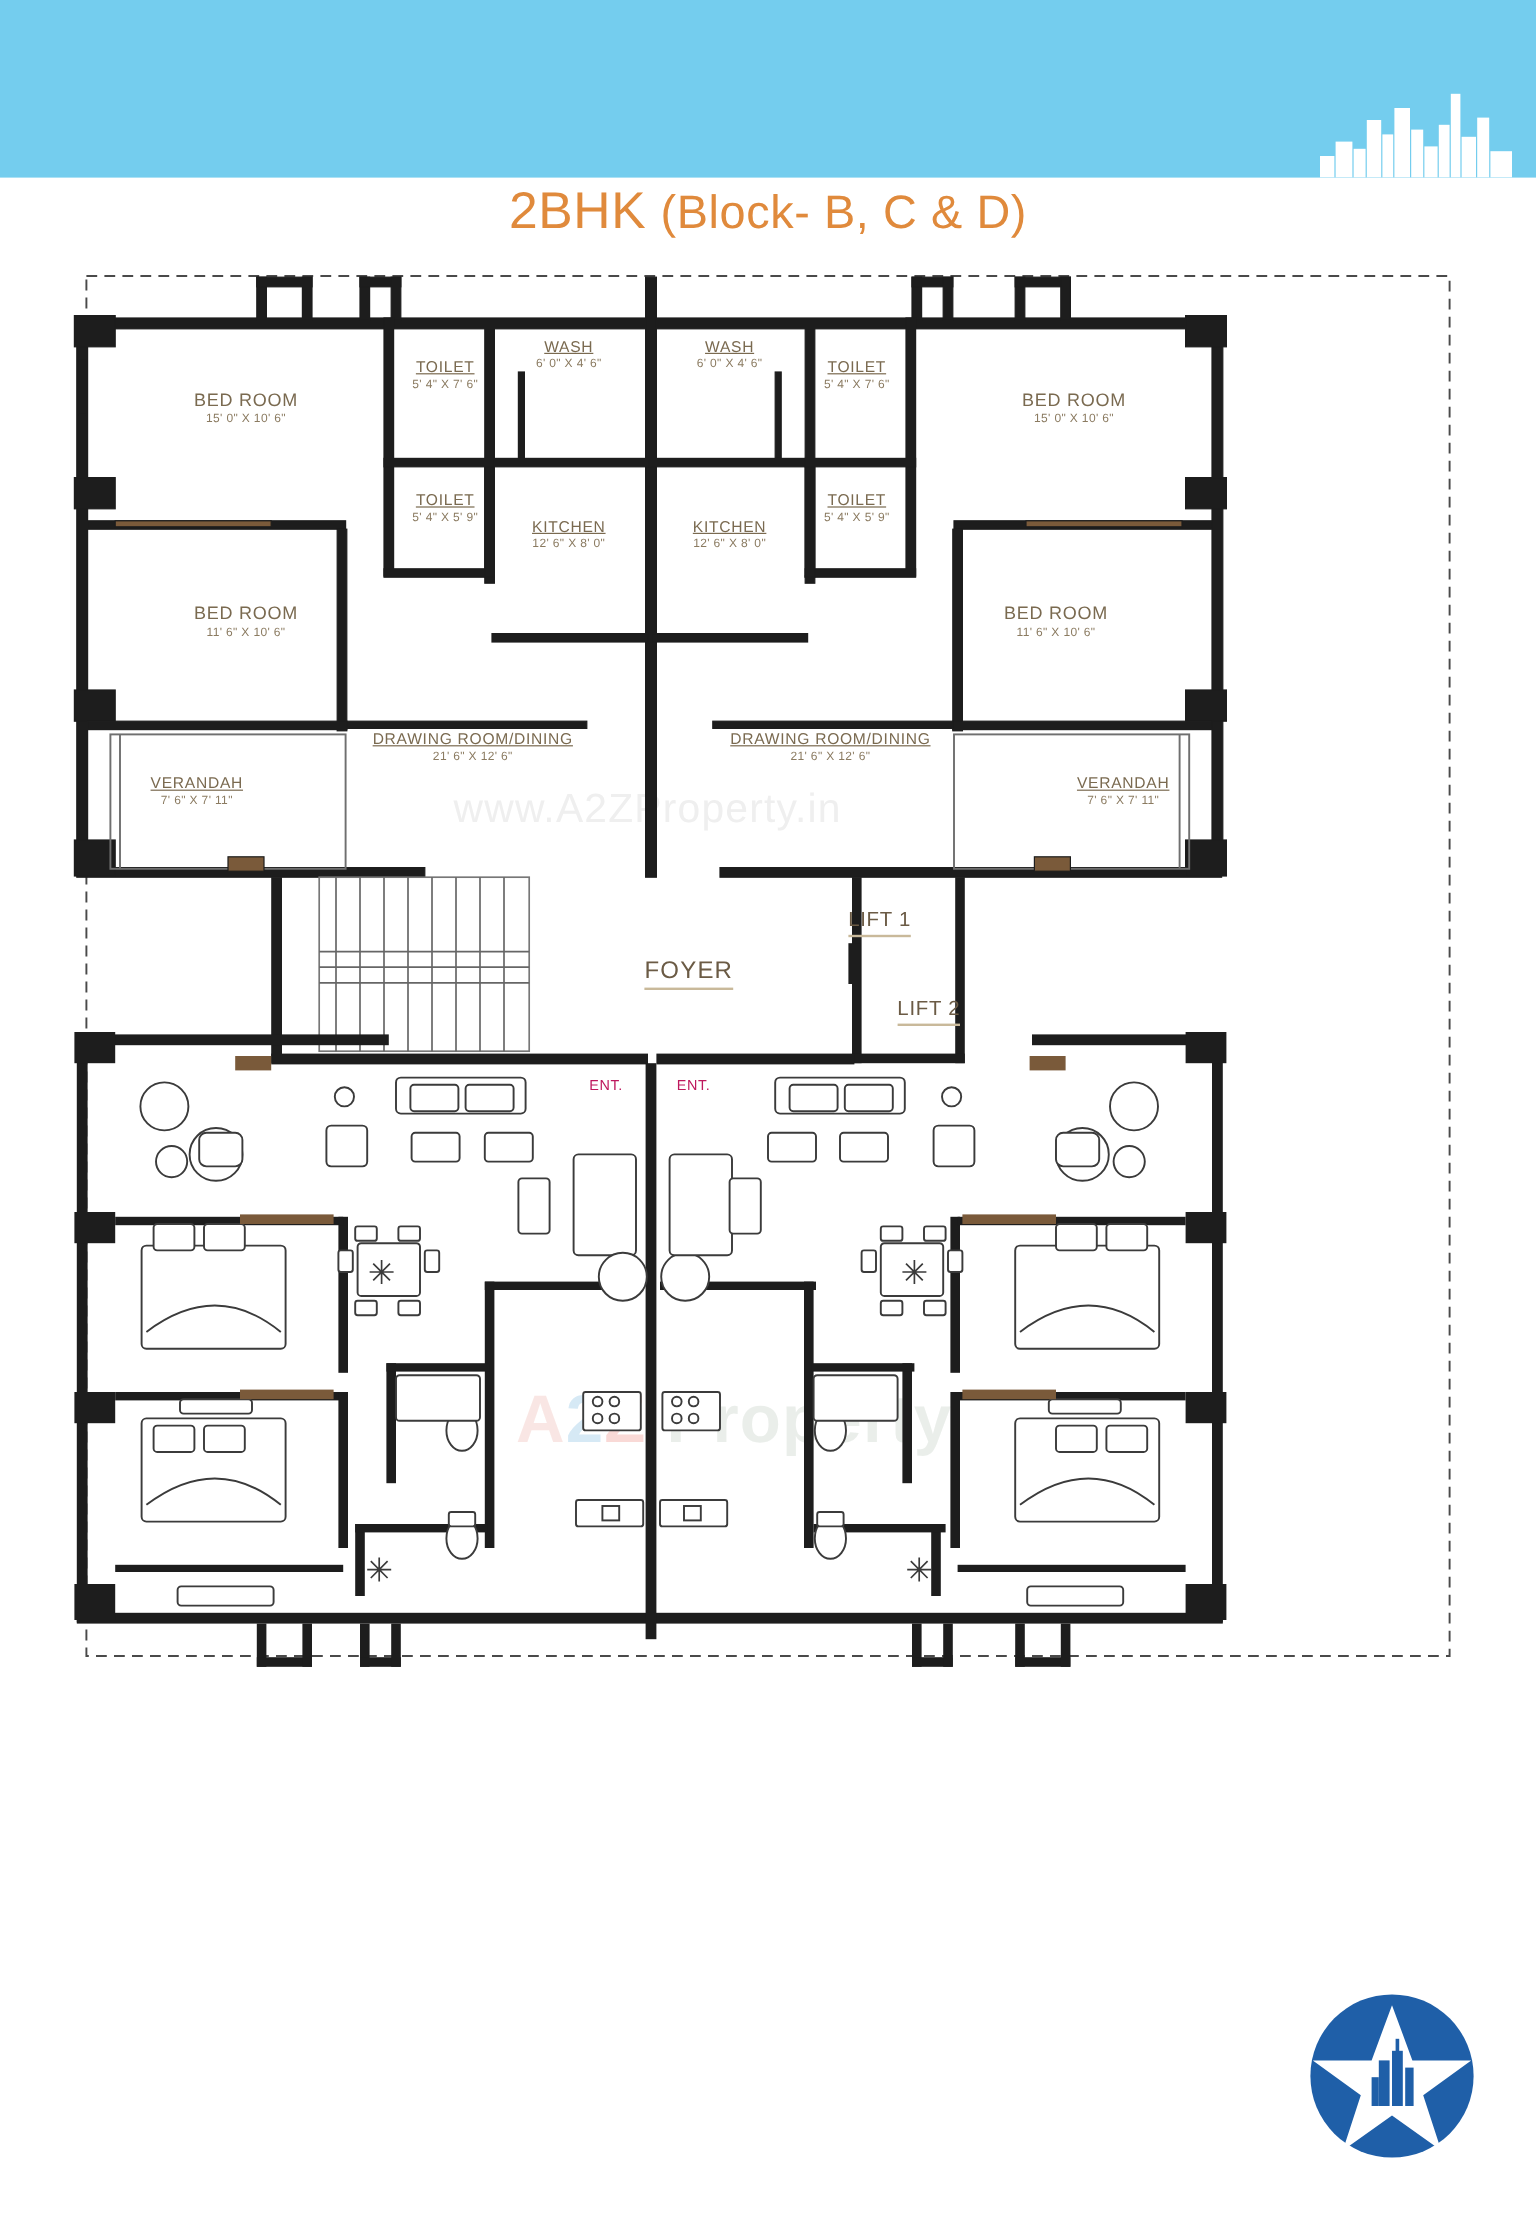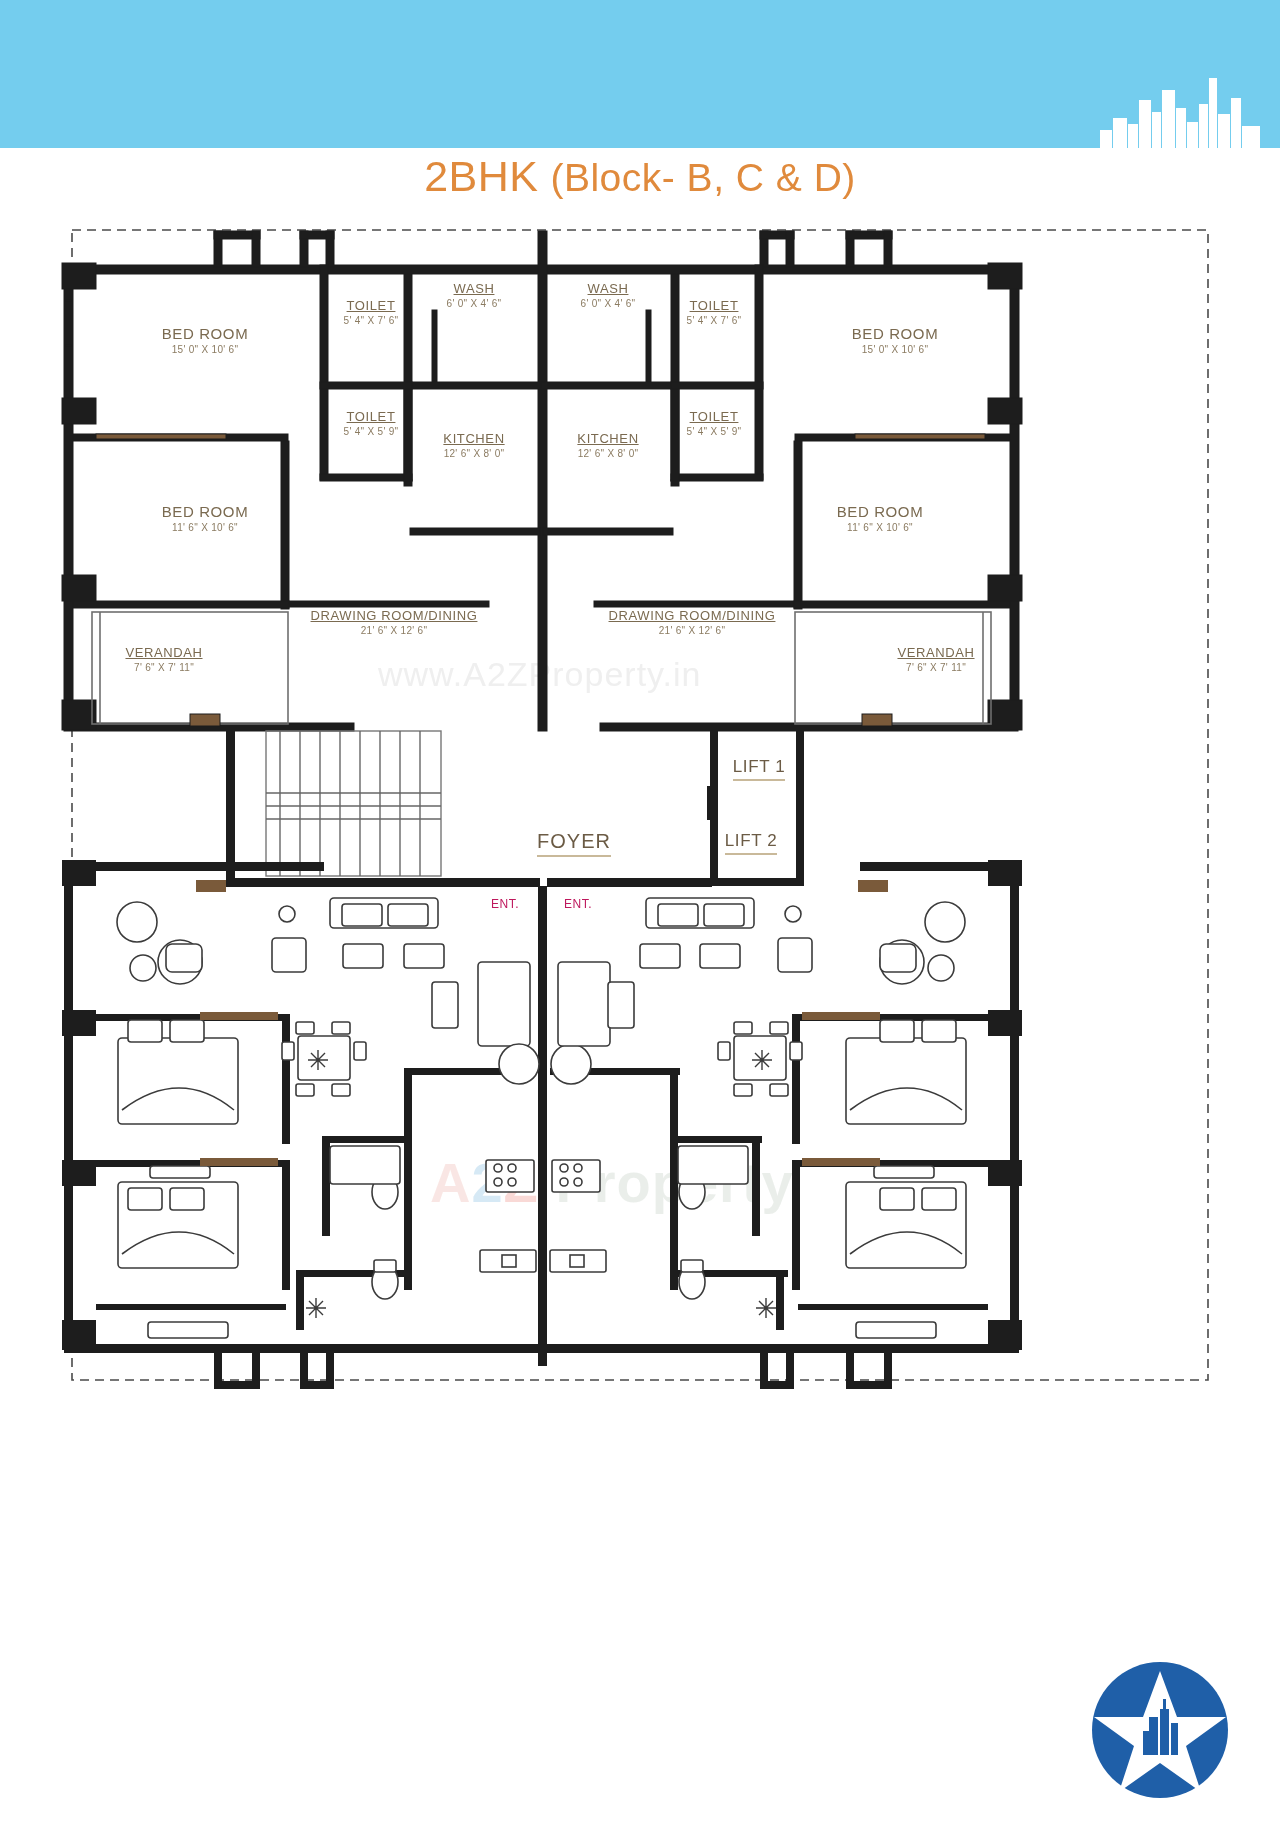--- a/index.html
+++ b/index.html
@@ -471,7 +471,7 @@
 <div class="lbl ul foyer" style="left:518px;top:798px;width:112px;margin-top:32px;">
   <span class="nm">FOYER</span>
 </div>
-<div class="lbl ul lift" style="left:722px;top:757px;width:74px;">
+<div class="lbl ul lift" style="left:696px;top:757px;width:74px;">
   <span class="nm">LIFT 1</span>
 </div>
 <div class="lbl ul lift" style="left:714px;top:831px;width:74px;">

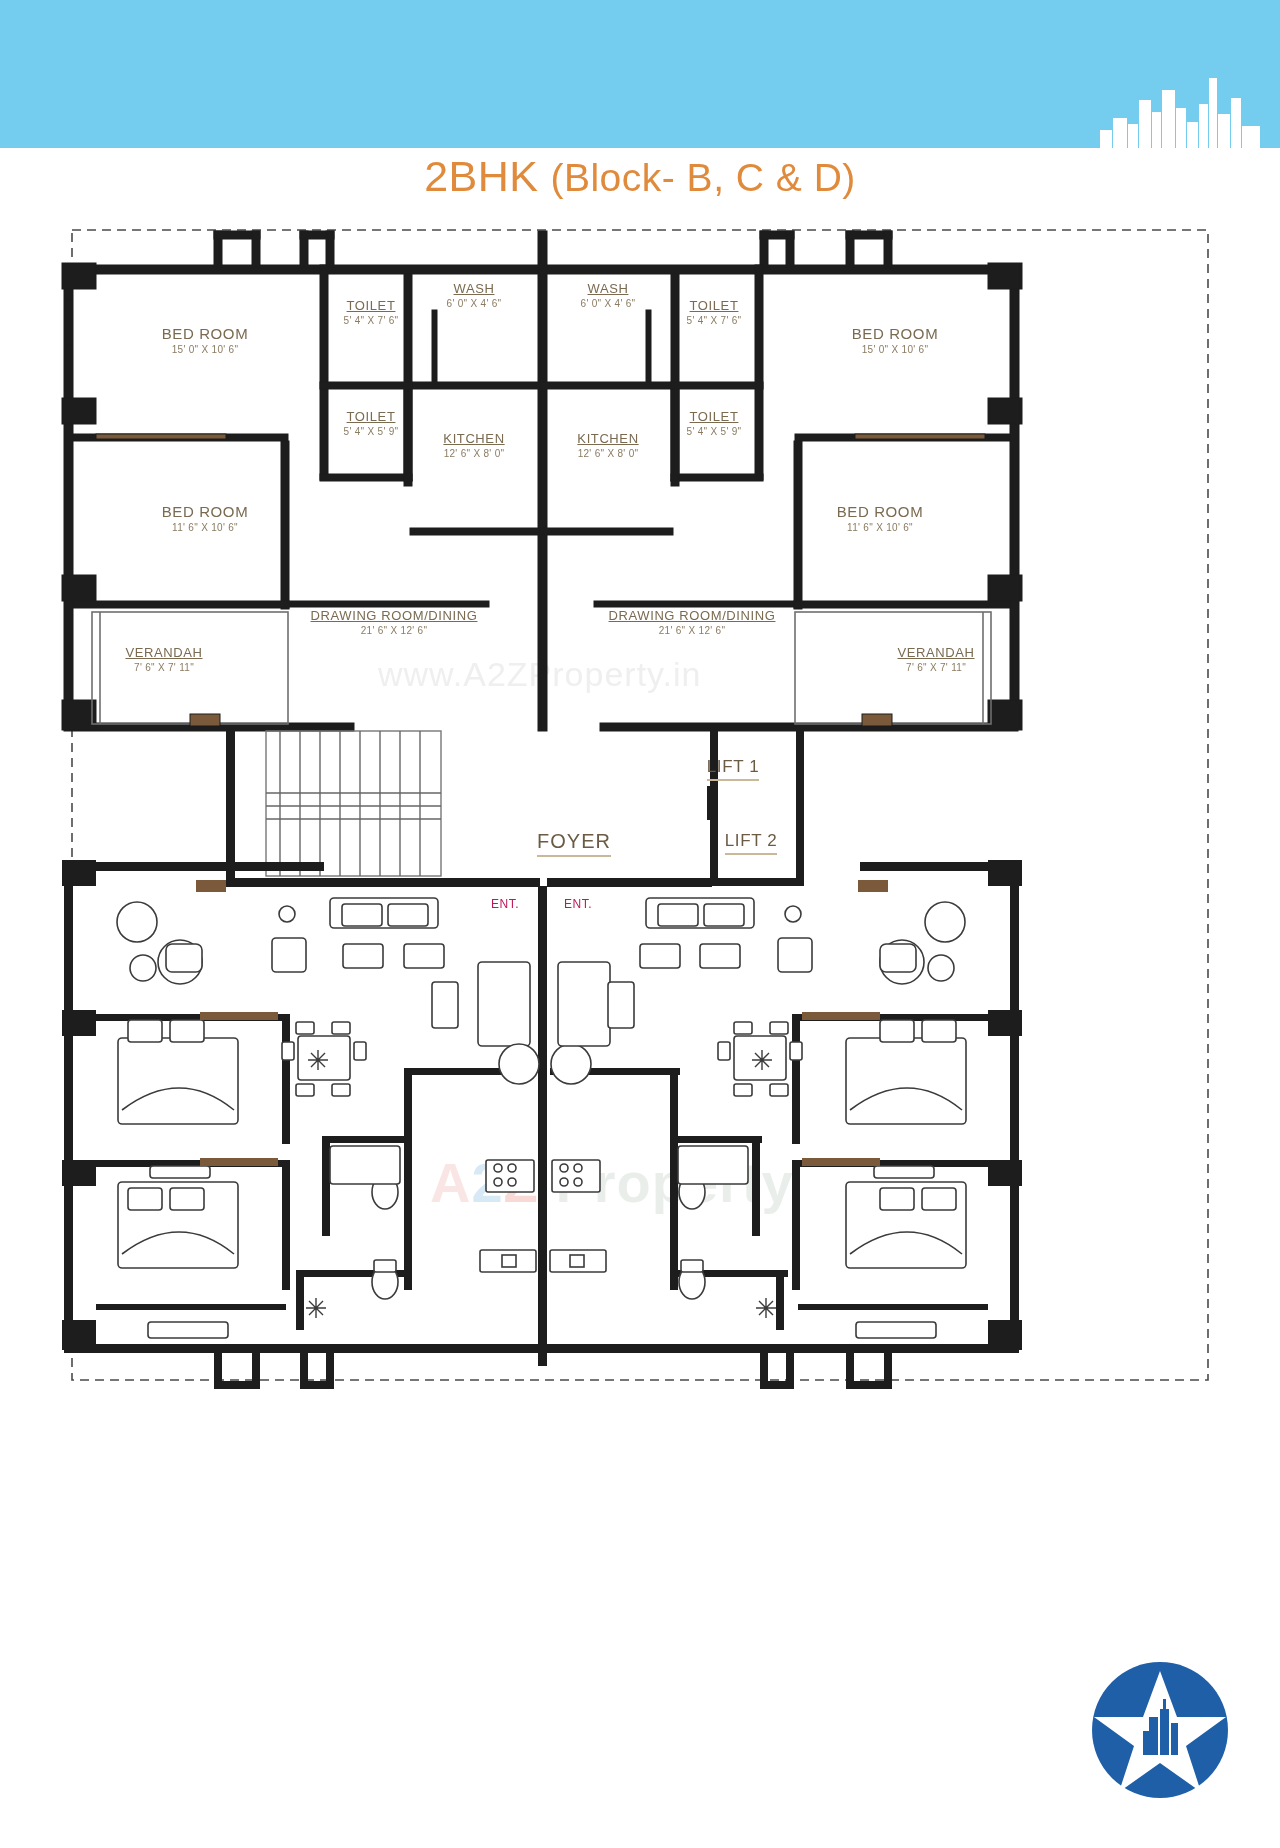--- a/index.html
+++ b/index.html
@@ -468,7 +468,7 @@
   <span class="dm">7' 6" X 7' 11"</span>
 </div>
 
-<div class="lbl ul foyer" style="left:518px;top:798px;width:112px;margin-top:32px;">
+<div class="lbl ul foyer" style="left:518px;top:798px;width:112px;">
   <span class="nm">FOYER</span>
 </div>
 <div class="lbl ul lift" style="left:696px;top:757px;width:74px;">

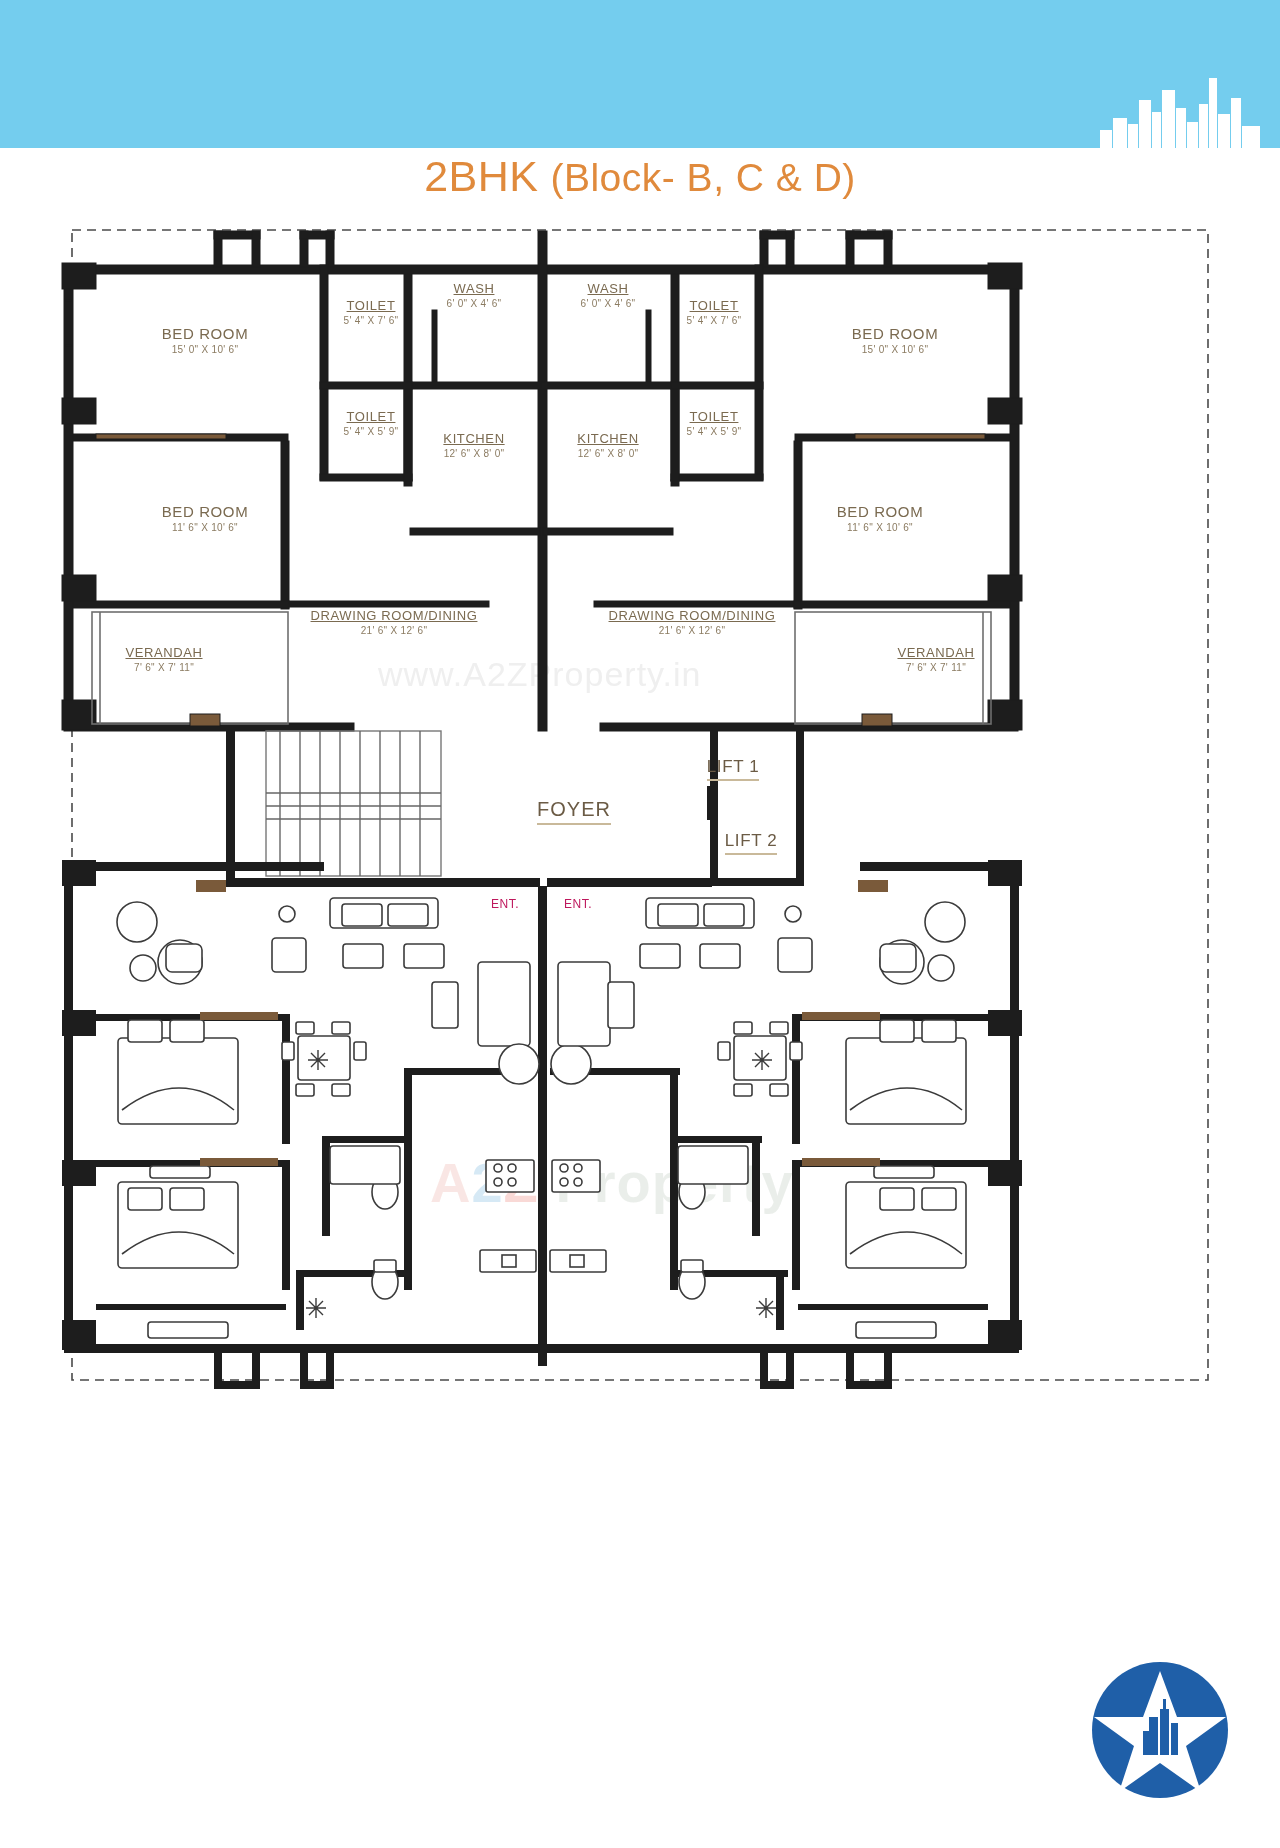--- a/index.html
+++ b/index.html
@@ -474,7 +474,7 @@
 <div class="lbl ul lift" style="left:696px;top:757px;width:74px;">
   <span class="nm">LIFT 1</span>
 </div>
-<div class="lbl ul lift" style="left:714px;top:831px;width:74px;">
+<div class="lbl ul lift" style="left:737px;top:831px;width:74px;">
   <span class="nm">LIFT 2</span>
 </div>
 <div class="lbl ent" style="left:483px;top:897px;width:44px;">ENT.</div>

